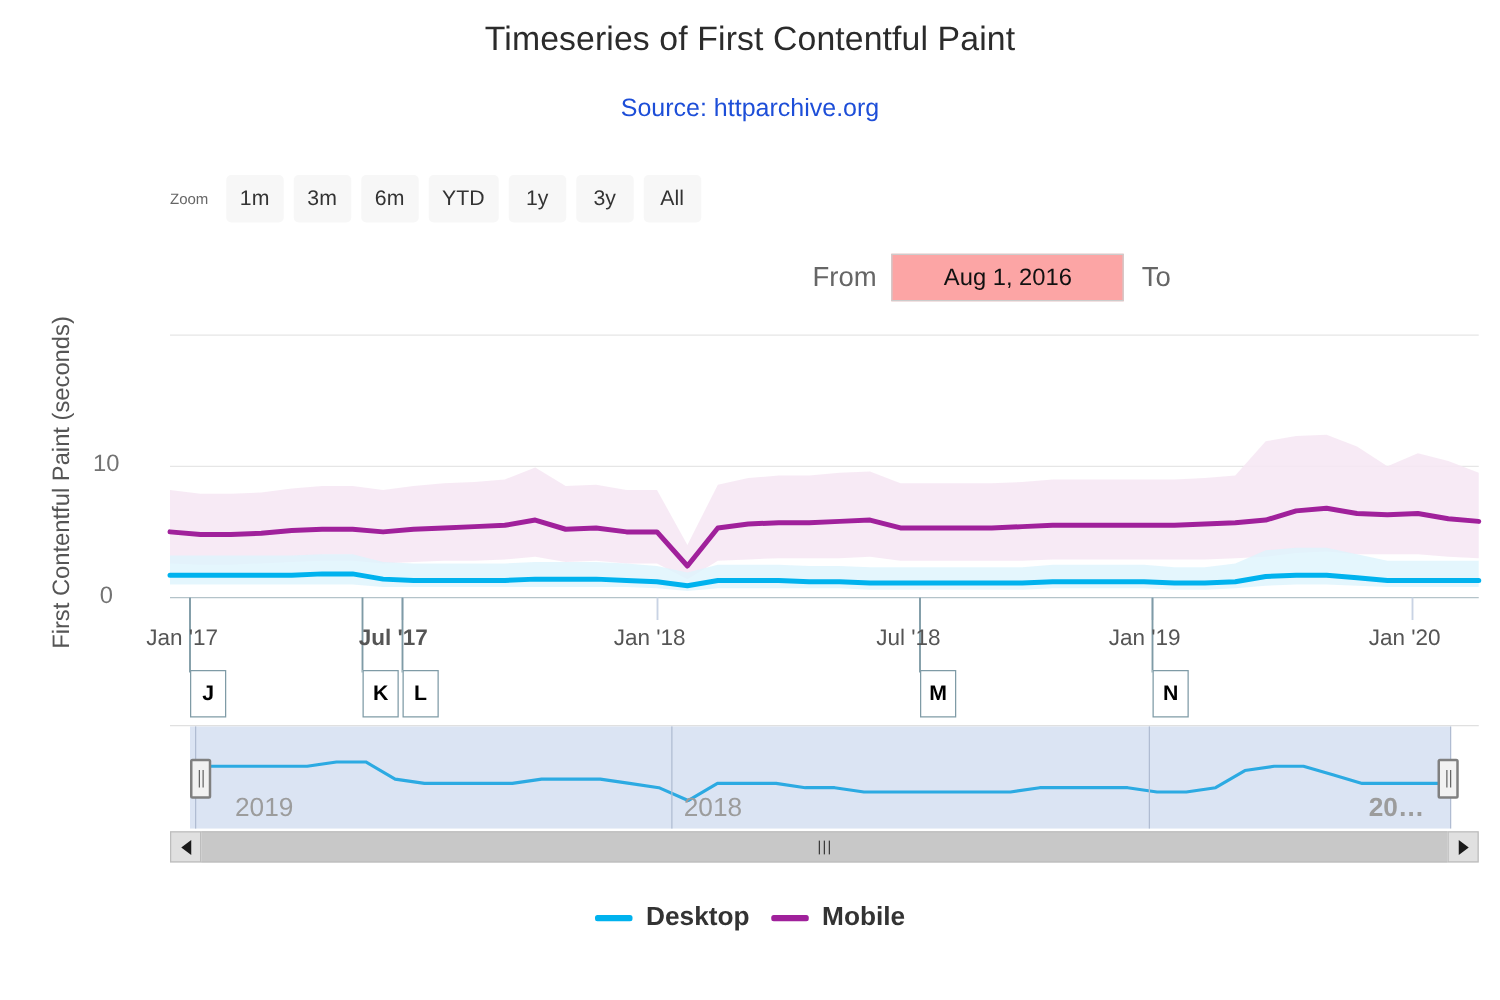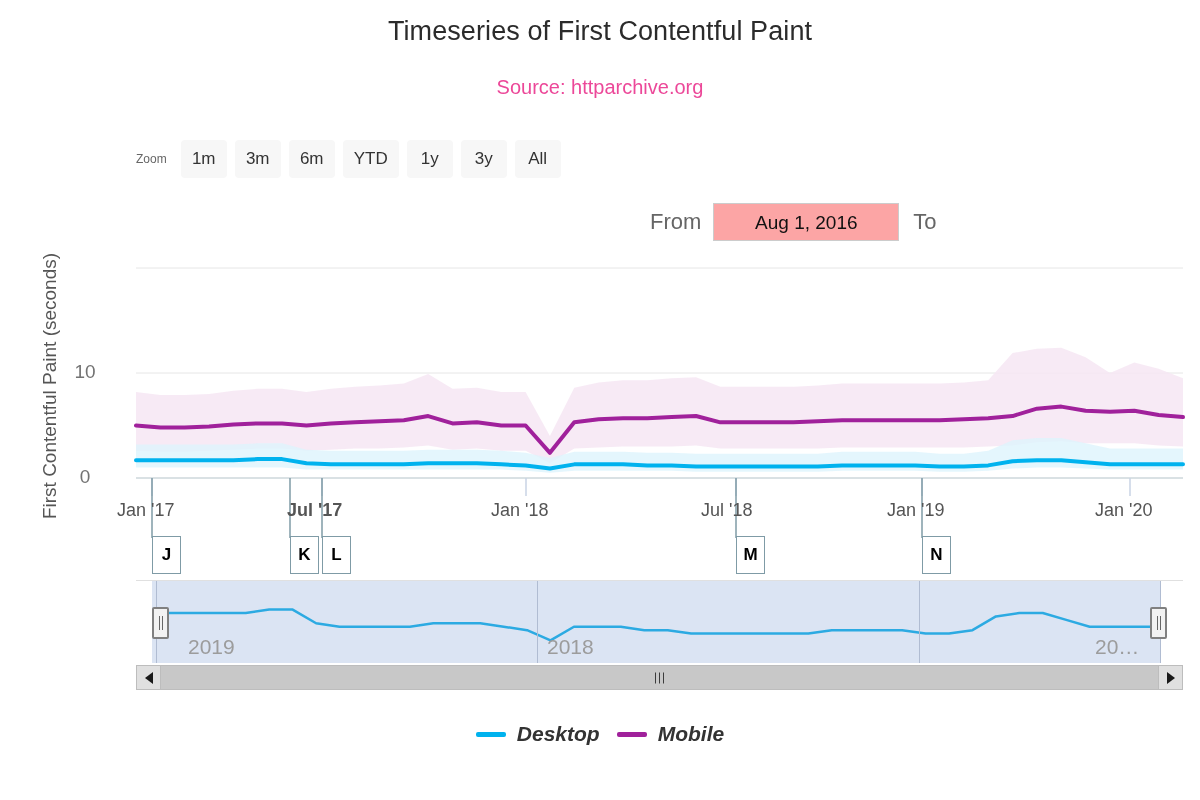--- a/index.html
+++ b/index.html
@@ -37,7 +37,7 @@
     width: 1200px;
     text-align: center;
     font-size: 20px;
-    color: #ec4899;
+    color: #1d4ed8;
     font-weight: normal;
   }
 

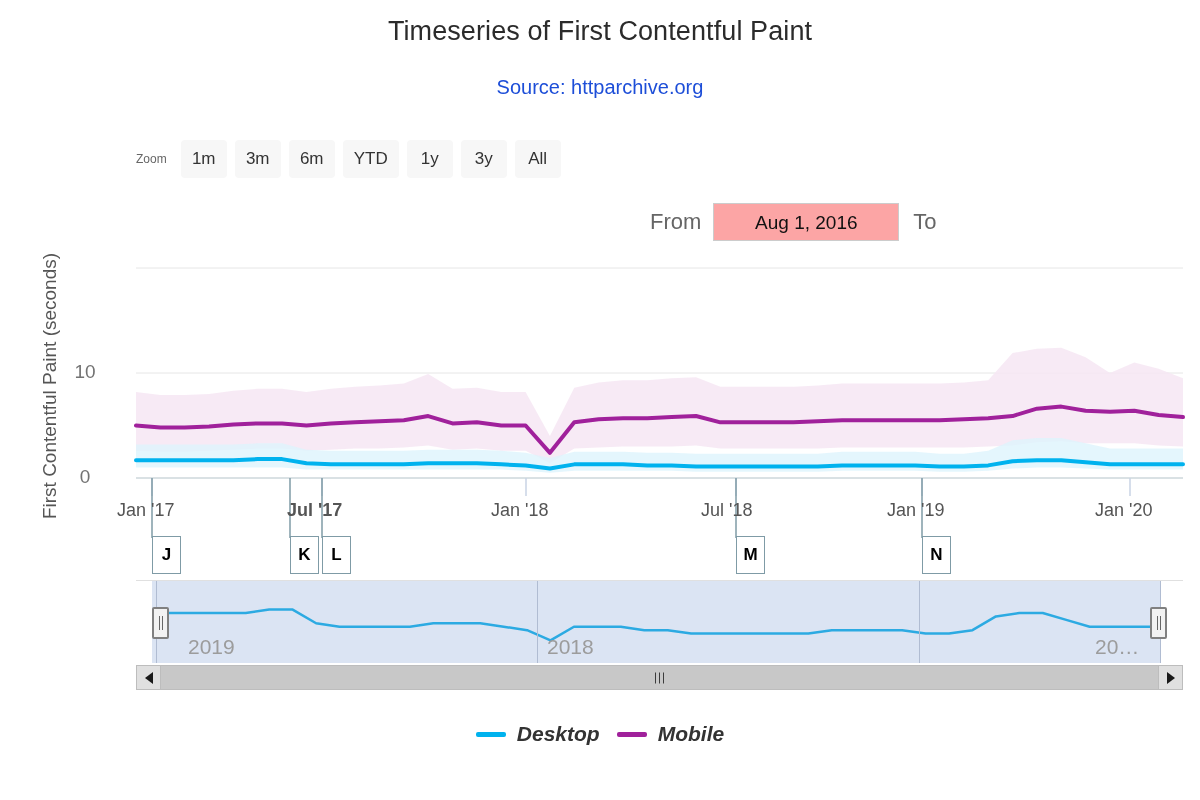--- a/index.html
+++ b/index.html
@@ -362,7 +362,7 @@
     <div class="nav-gridline" style="left:1024px;"></div>
     <div class="nav-year" style="left:52px;">2019</div>
     <div class="nav-year" style="left:411px;">2018</div>
-    <div class="nav-year" style="left:959px;">20…</div>
+    <div class="nav-year" style="left:959px;font-weight:bold;">20…</div>
     <div class="nav-handle" style="left:16px;">
       <i></i>
         <i></i>

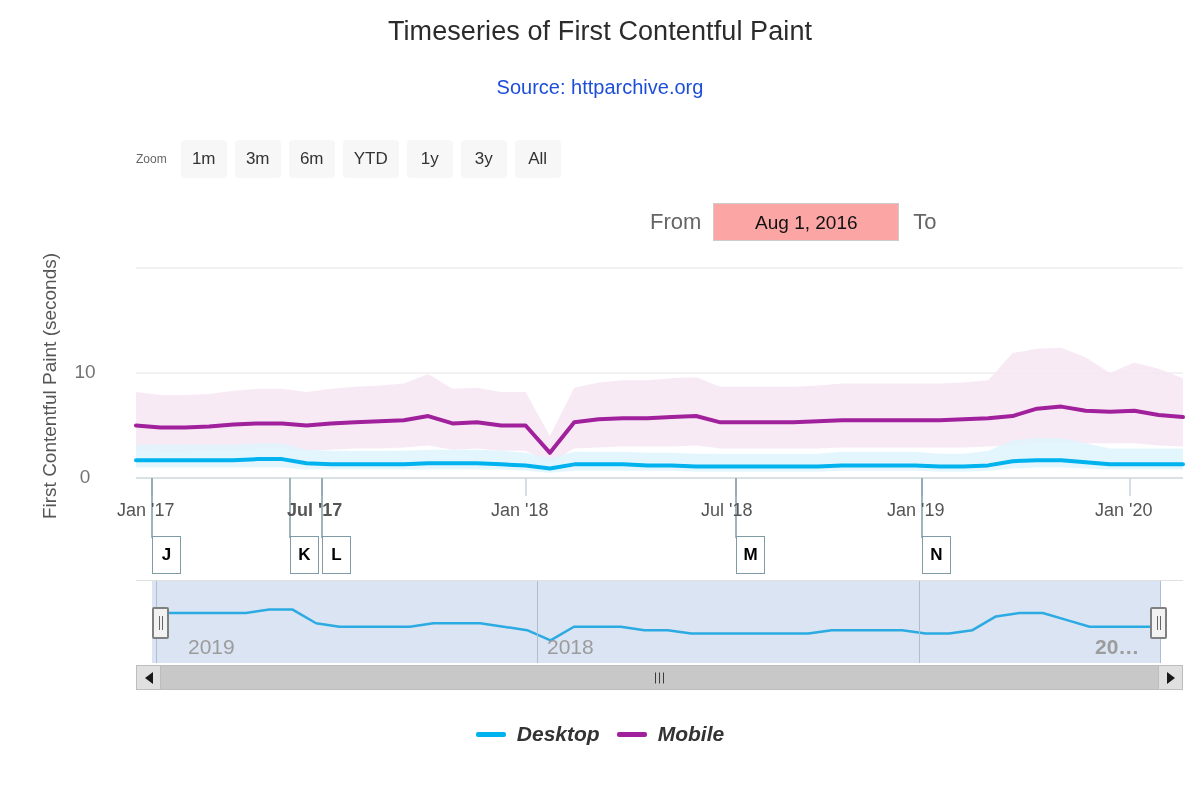--- a/index.html
+++ b/index.html
@@ -263,7 +263,6 @@
     justify-content: center;
     align-items: flex-start;
     gap: 17px;
-    font-style: italic;
   }
   .legend-item {
     display: flex;

